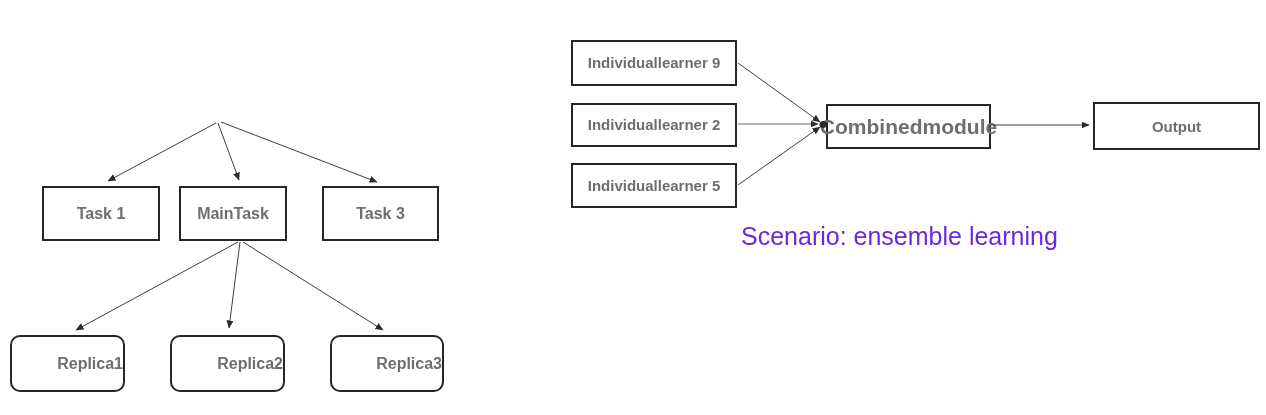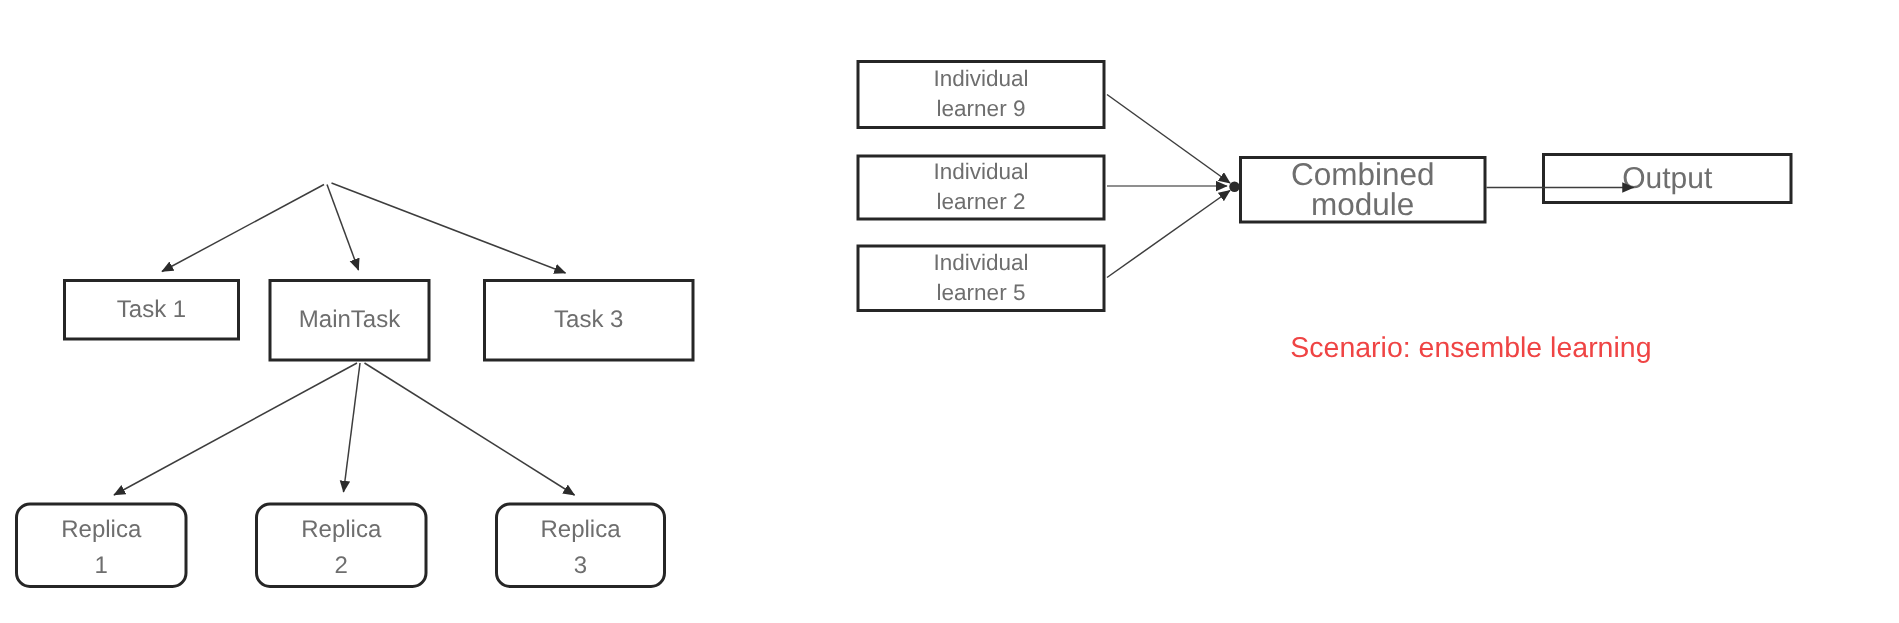--- a/index.html
+++ b/index.html
@@ -17,13 +17,14 @@
   .node {
     position: absolute;
     display: flex;
-    flex-direction: column;
+    flex-direction: row;
     align-items: center;
     justify-content: center;
     text-align: center;
     background: #ffffff;
     border: 2px solid #262626;
     color: #6e6e6e;
+    font-weight: bold;
   }
   .node span { display: block; }
 

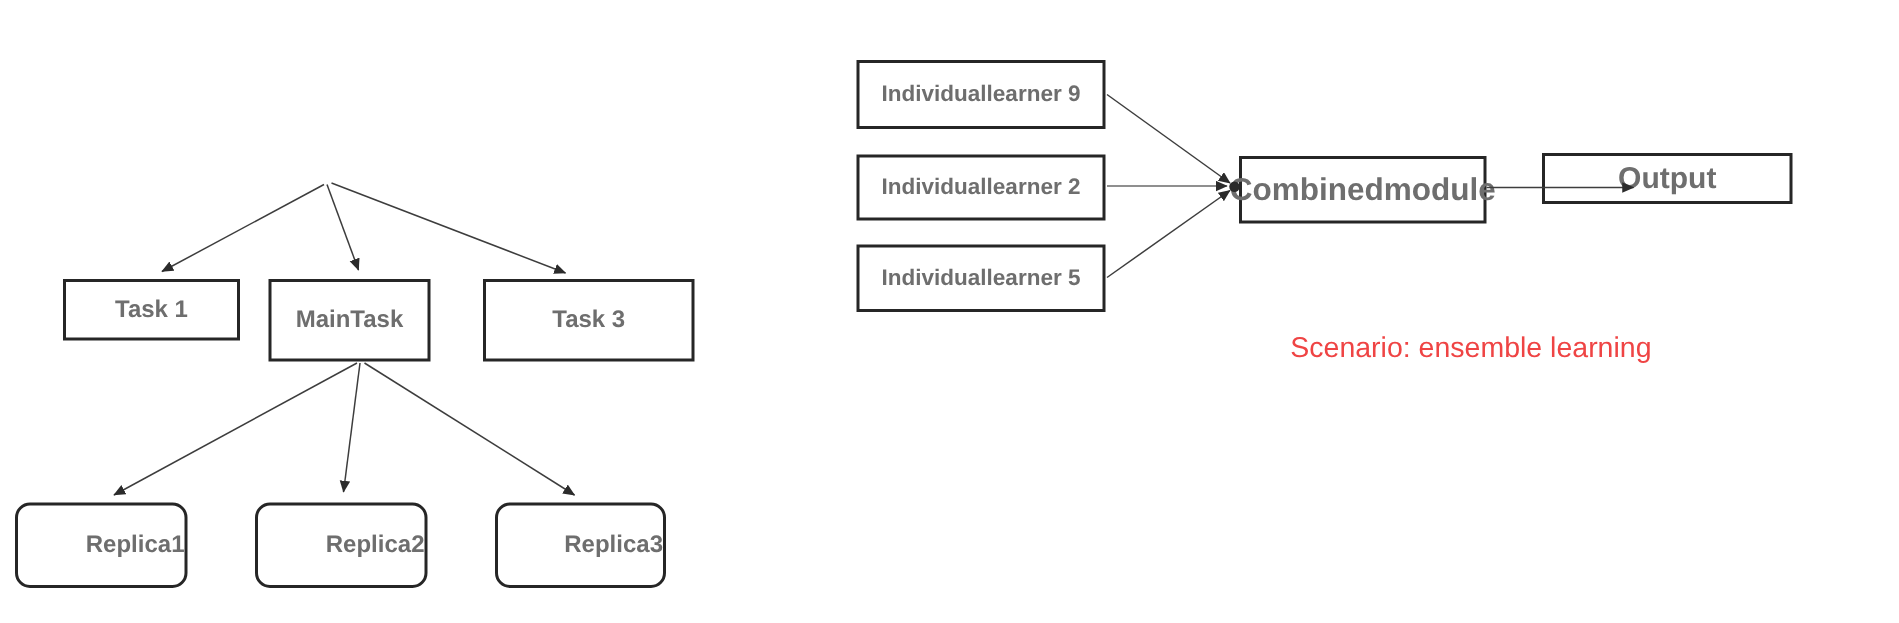--- a/index.html
+++ b/index.html
@@ -45,7 +45,7 @@
   .n-learn2   { left: 571px; top: 103px; width: 166px; height: 44px; font-size: 15px; line-height: 20px; }
   .n-learn3   { left: 571px; top: 163px; width: 166px; height: 45px; font-size: 15px; line-height: 20px; }
   .n-combined { left: 826px; top: 104px; width: 165px; height: 45px; font-size: 21px; line-height: 20px; }
-  .n-output   { left: 1028px; top: 102px; width: 167px; height: 34px; font-size: 20px; }
+  .n-output   { left: 1093px; top: 102px; width: 167px; height: 48px; font-size: 15px; }
 
   .caption {
     position: absolute;

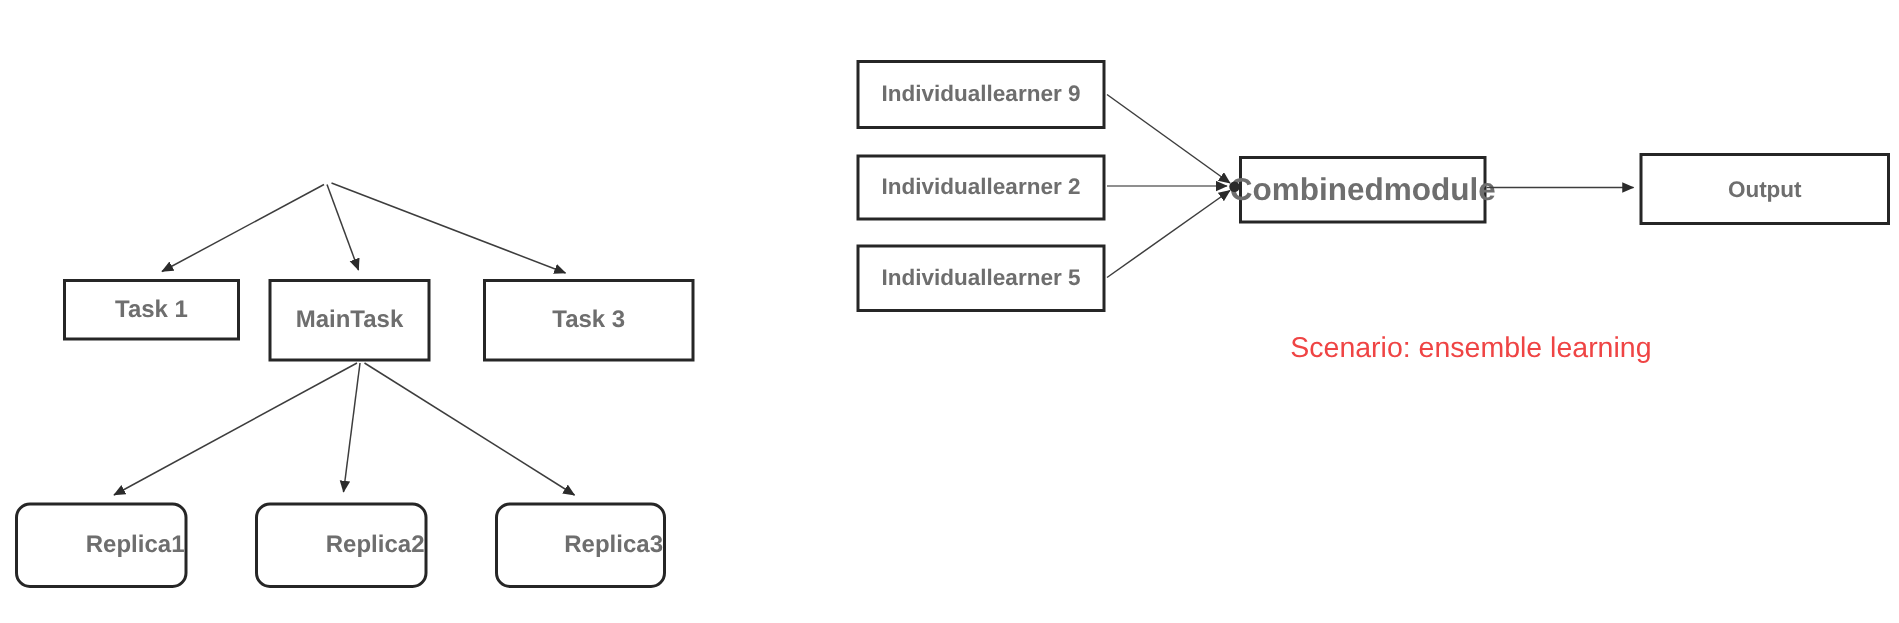--- a/index.html
+++ b/index.html
@@ -33,7 +33,7 @@
 
   
   .n-job      { left: 172px; top: 32px;  width: 91px;  height: 91px; font-size: 16px; }
-  .n-task1    { left: 42px;  top: 186px; width: 118px; height: 41px; font-size: 16px; }
+  .n-task1    { left: 42px;  top: 186px; width: 118px; height: 55px; font-size: 16px; }
   .n-maintask { left: 179px; top: 186px; width: 108px; height: 55px; font-size: 16px; }
   .n-task3    { left: 322px; top: 186px; width: 141px; height: 55px; font-size: 16px; }
   .n-rep1     { left: 10px;  top: 335px; width: 115px; height: 57px; font-size: 16px; line-height: 24px; }

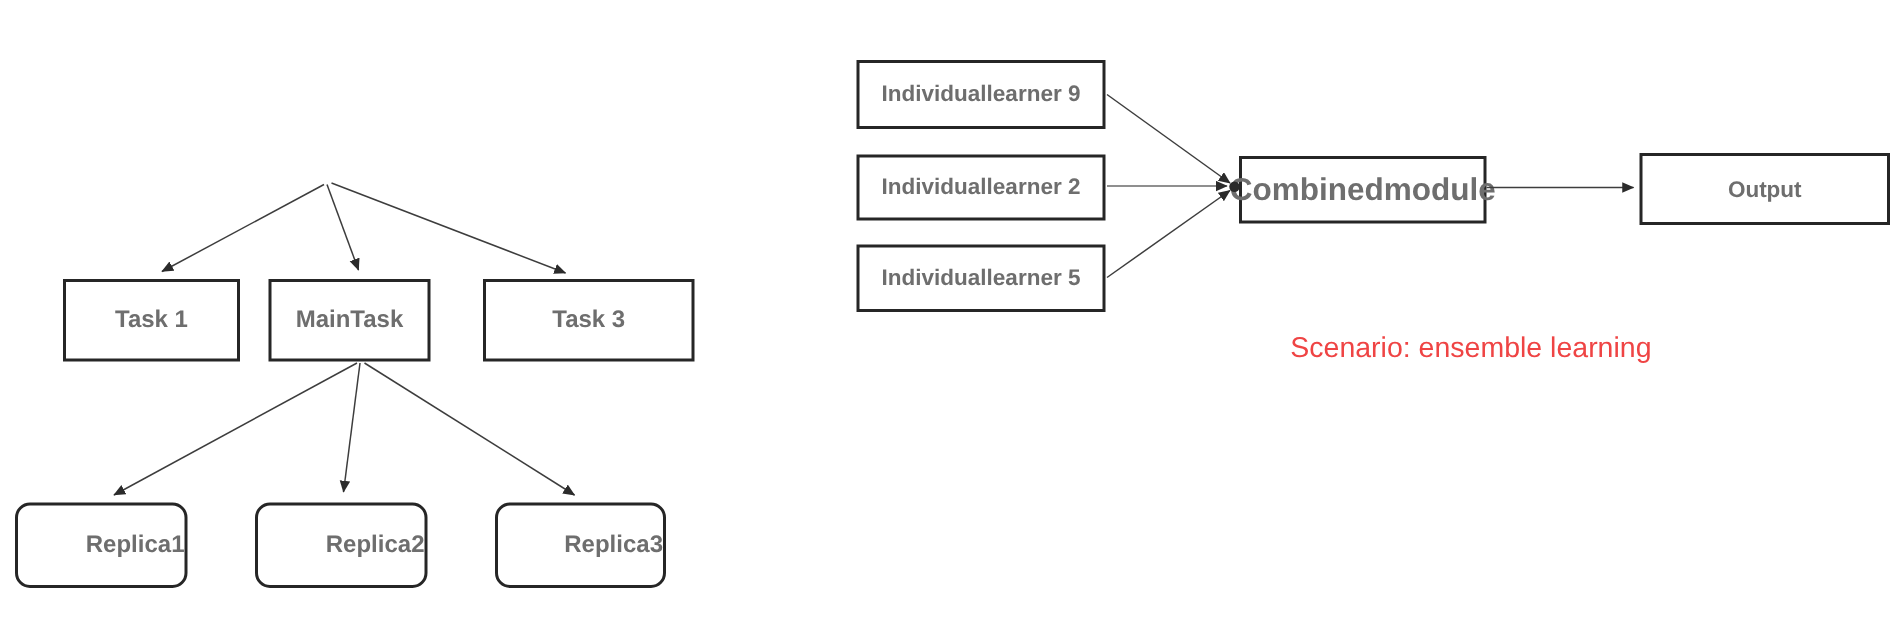--- a/index.html
+++ b/index.html
@@ -35,7 +35,7 @@
   .n-job      { left: 172px; top: 32px;  width: 91px;  height: 91px; font-size: 16px; }
   .n-task1    { left: 42px;  top: 186px; width: 118px; height: 55px; font-size: 16px; }
   .n-maintask { left: 179px; top: 186px; width: 108px; height: 55px; font-size: 16px; }
-  .n-task3    { left: 322px; top: 186px; width: 141px; height: 55px; font-size: 16px; }
+  .n-task3    { left: 322px; top: 186px; width: 117px; height: 55px; font-size: 16px; }
   .n-rep1     { left: 10px;  top: 335px; width: 115px; height: 57px; font-size: 16px; line-height: 24px; }
   .n-rep2     { left: 170px; top: 335px; width: 115px; height: 57px; font-size: 16px; line-height: 24px; }
   .n-rep3     { left: 330px; top: 335px; width: 114px; height: 57px; font-size: 16px; line-height: 24px; }

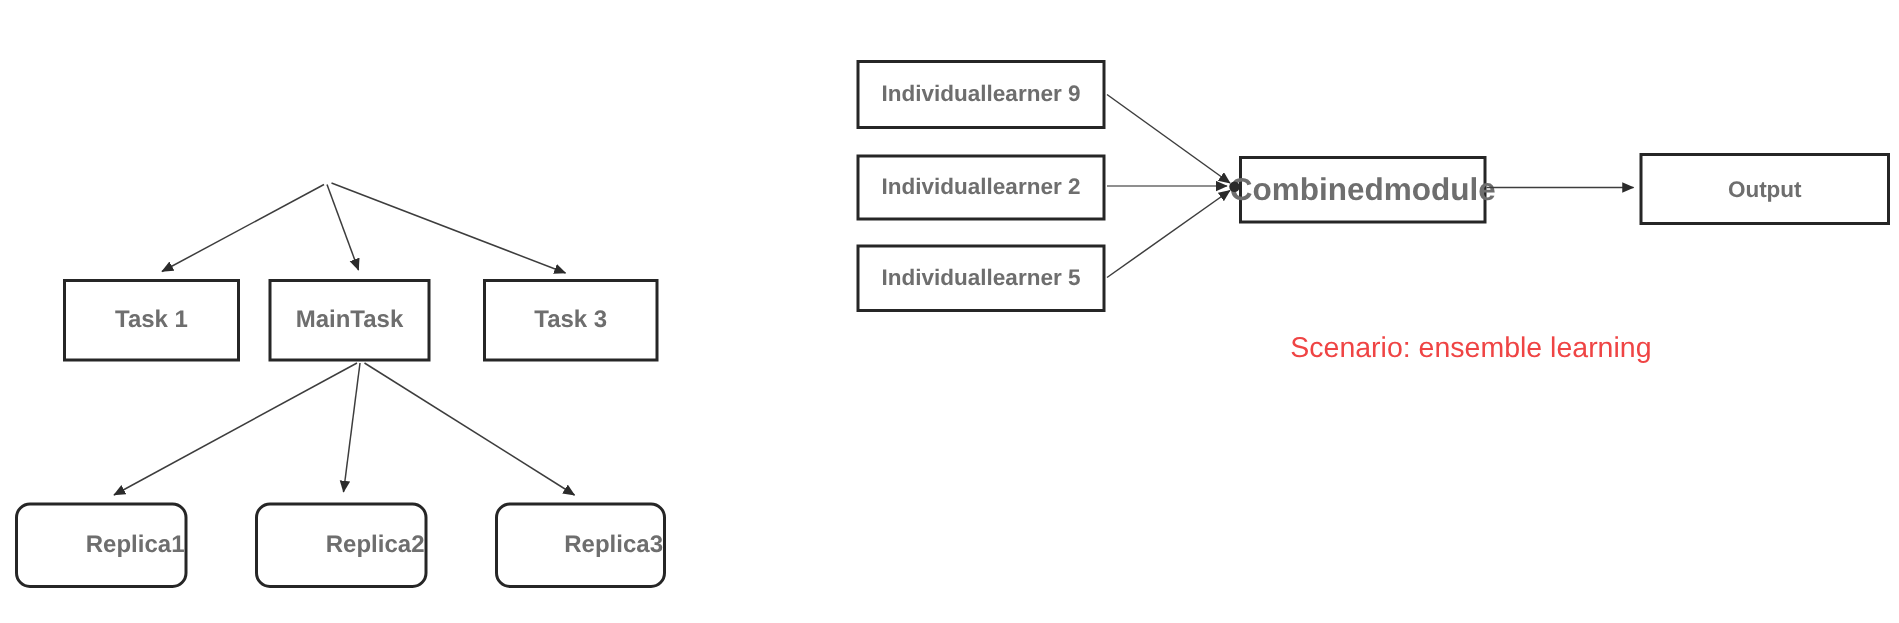--- a/index.html
+++ b/index.html
@@ -52,9 +52,9 @@
     left: 741px;
     top: 222px;
     width: 360px;
-    text-align: right;
-    font-size: 19px;
-    color: #ef4444;
+    text-align: left;
+    font-size: 25px;
+    color: #6d28d9;
   }
 
   .edges {

